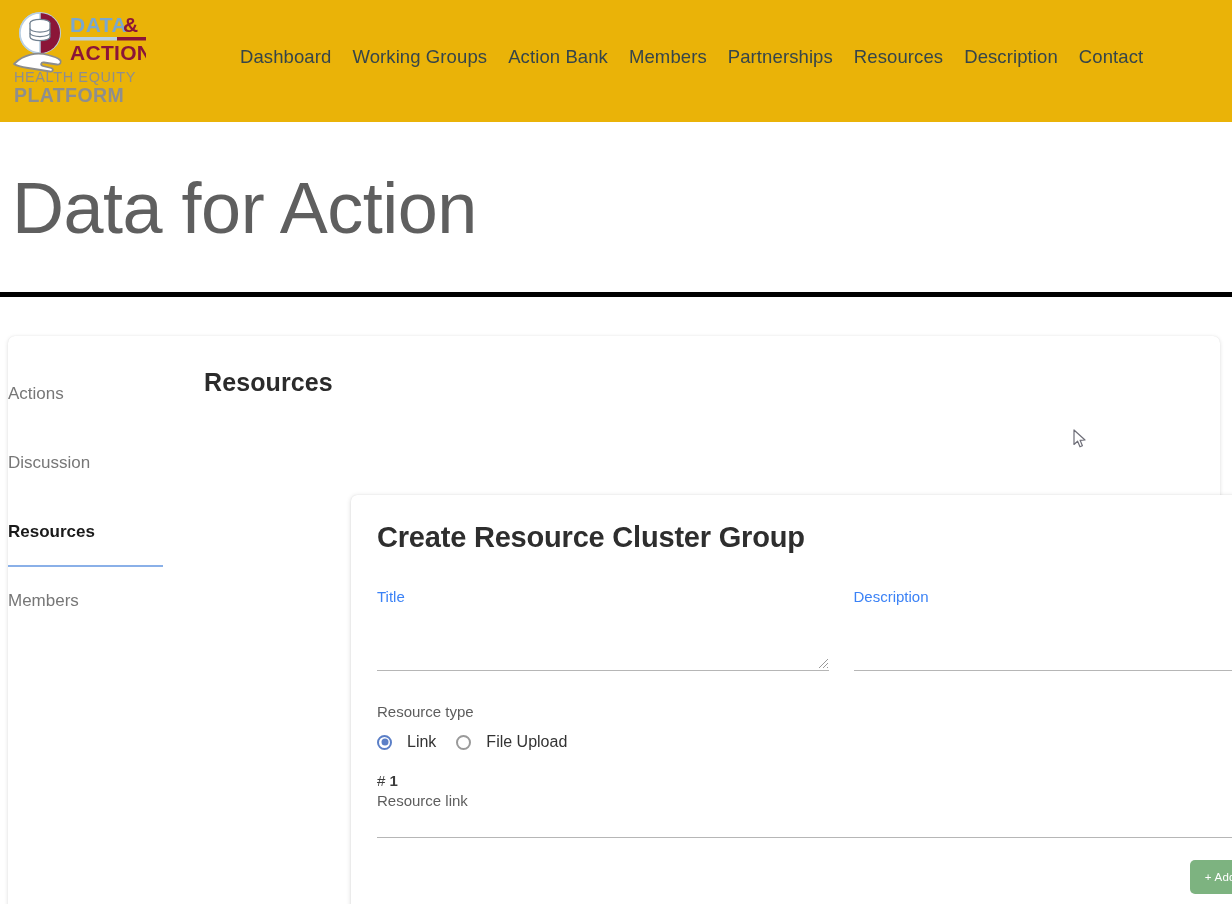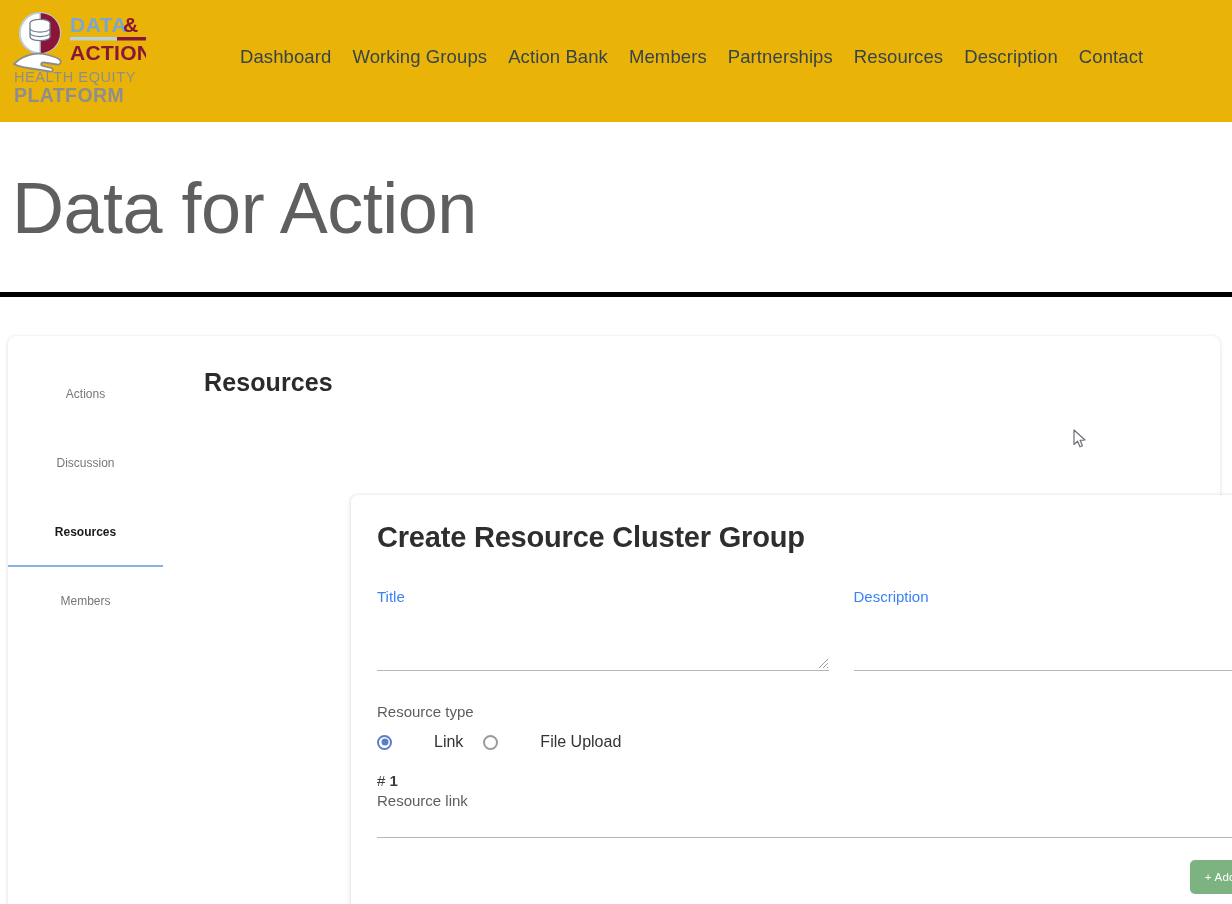--- a/index.html
+++ b/index.html
@@ -93,8 +93,7 @@
     height: 69px;
     display: flex;
     align-items: center;
-    justify-content: center;
-    font-size: 12px;
+    font-size: 17px;
     color: #777777;
     cursor: pointer;
     user-select: none;

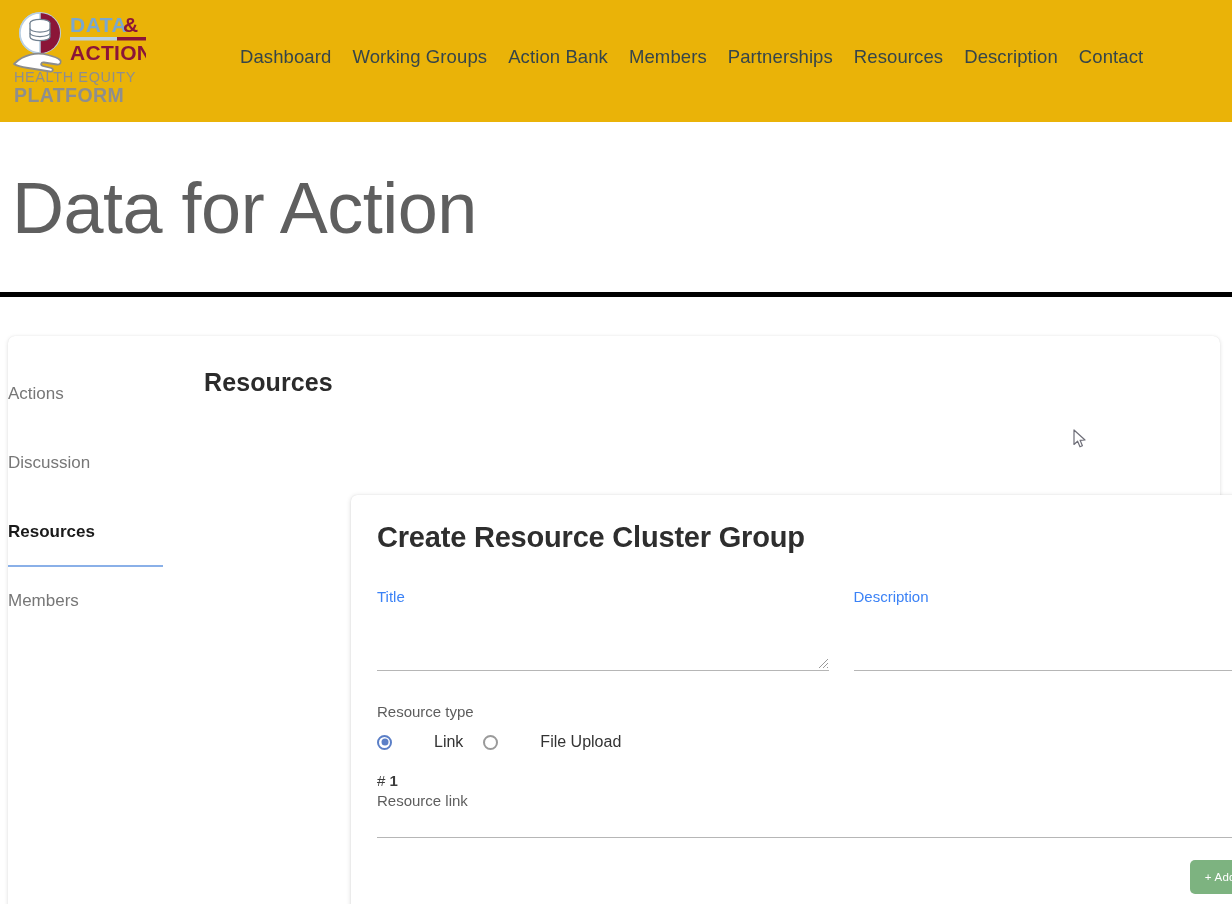--- a/index.html
+++ b/index.html
@@ -203,7 +203,6 @@
     align-items: center;
     cursor: pointer;
     margin-right: 20px;
-    gap: 27px;
   }
   .radio-dot {
     width: 15px;

